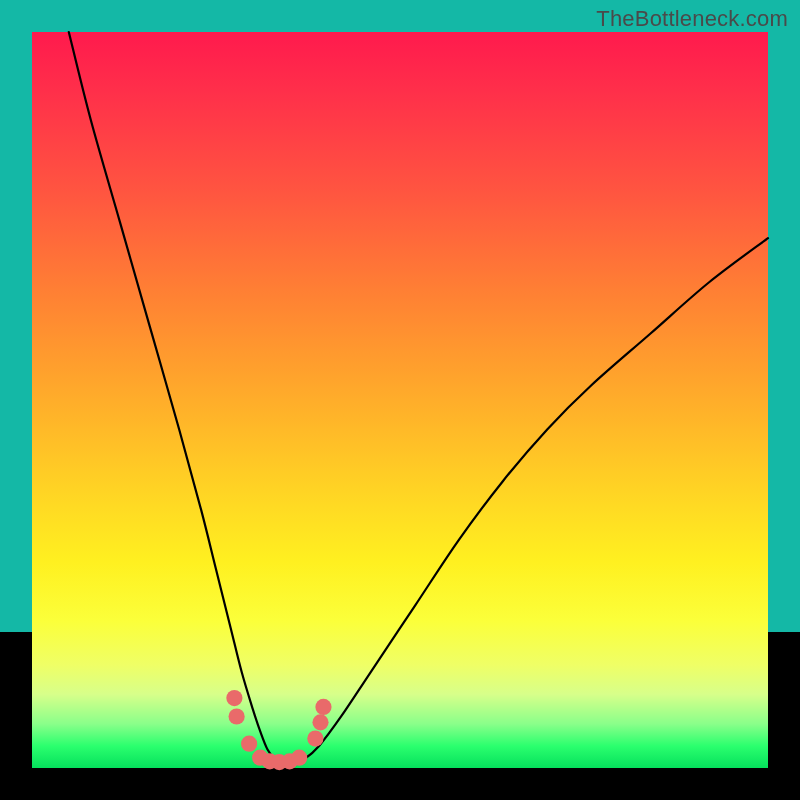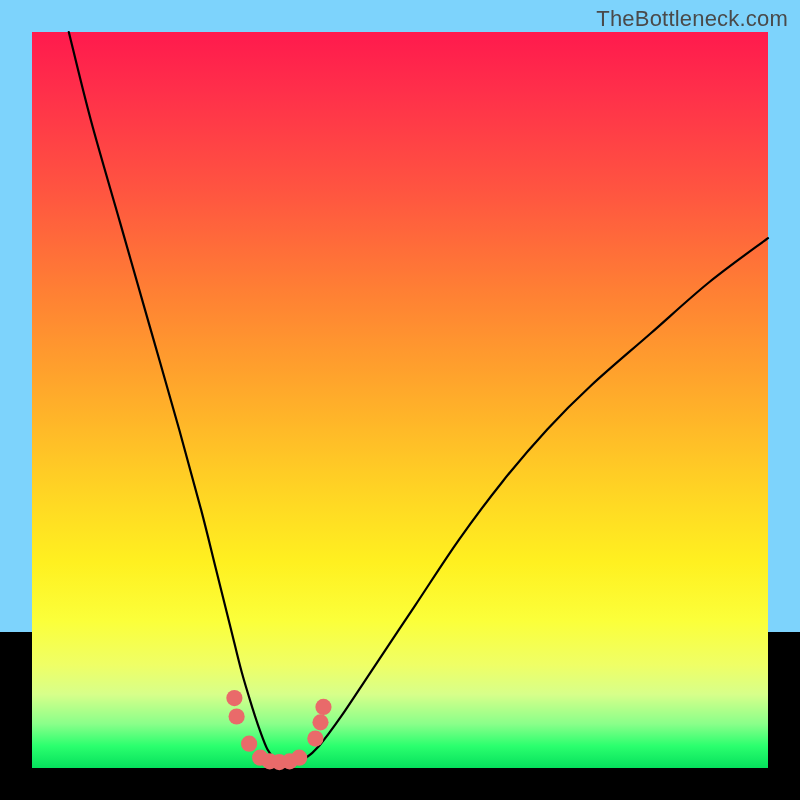--- a/index.html
+++ b/index.html
@@ -17,7 +17,7 @@
     top: 0;
     width: 800px;
     height: 632px;
-    background: #7dd3fc;
+    background: #14b8a6;
   }
   .plot {
     position: absolute;

